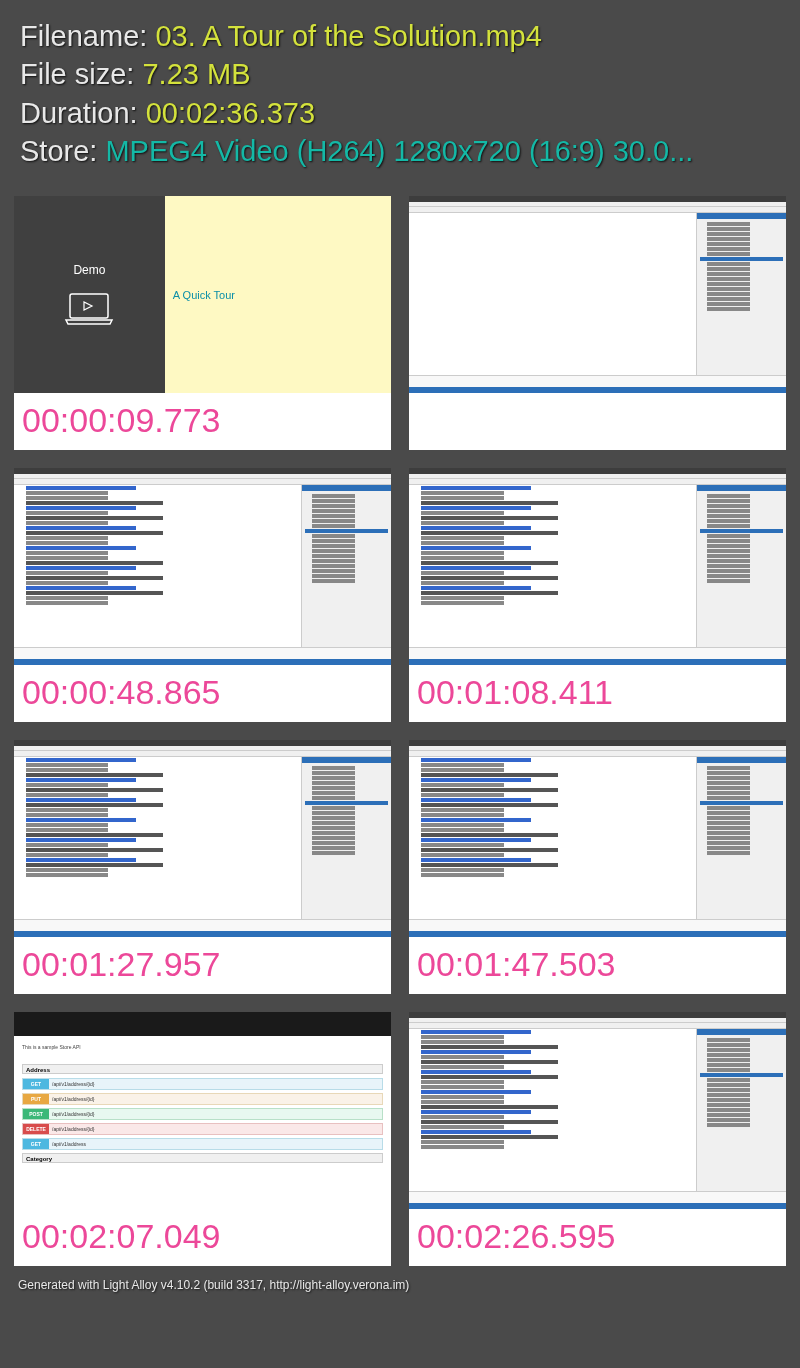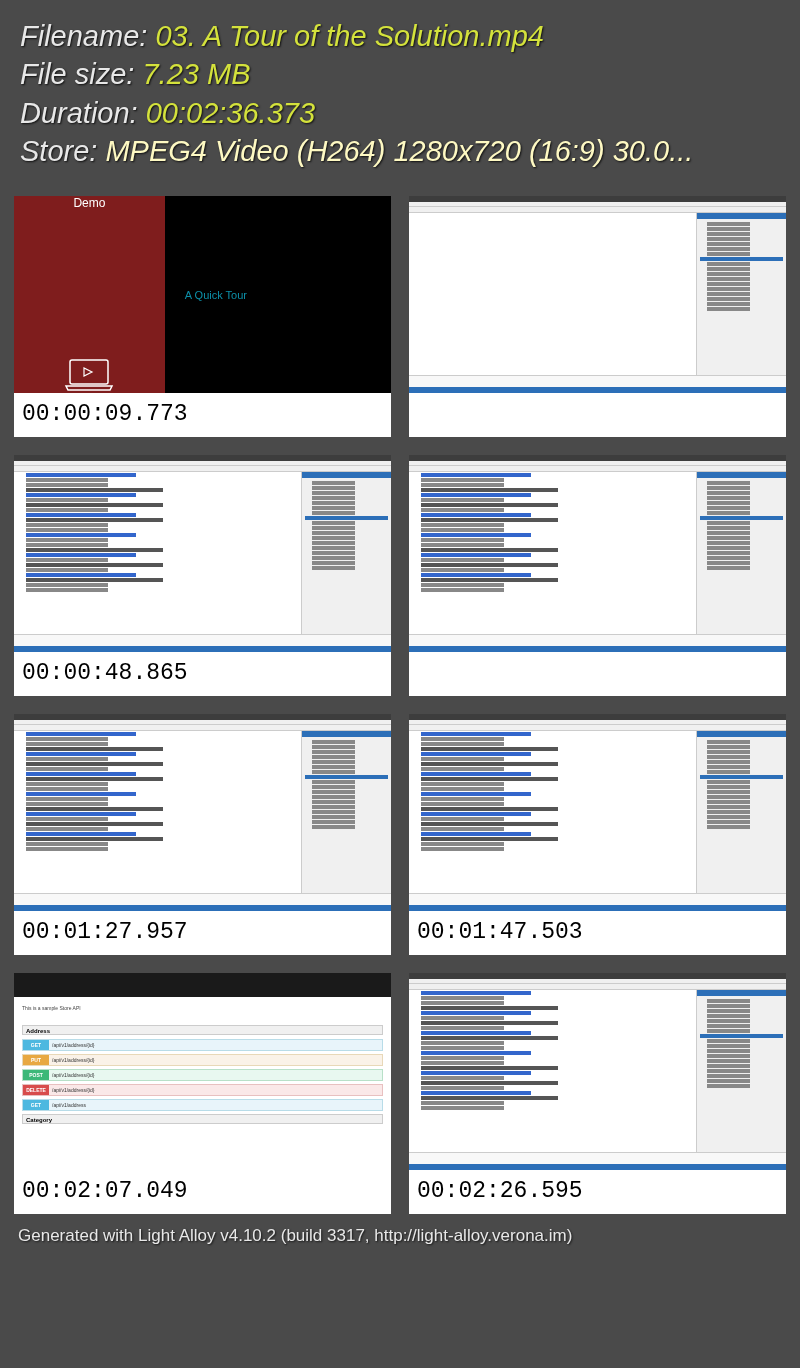--- a/index.html
+++ b/index.html
@@ -11,7 +11,6 @@
 }
 .metadata {
   padding: 18px 20px 10px 20px;
-  font-style: italic;
 }
 .meta-row {
   font-size: 29px;

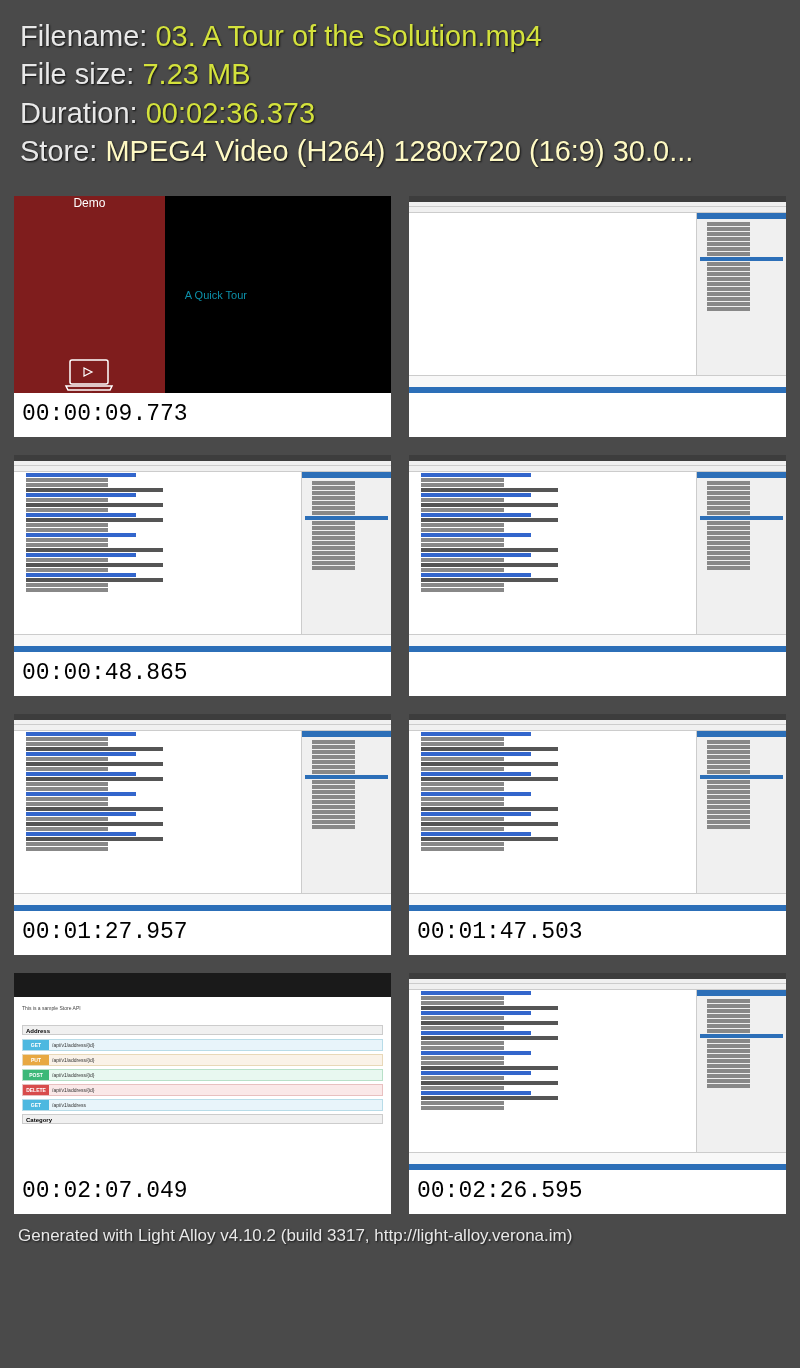--- a/index.html
+++ b/index.html
@@ -27,7 +27,7 @@
   text-shadow: 1px 1px 2px rgba(0,0,0,0.8);
 }
 .meta-val-teal {
-  color: #fef9c3;
+  color: #14b8a6;
   text-shadow: 1px 1px 2px rgba(0,0,0,0.8);
   text-align: center;
 }

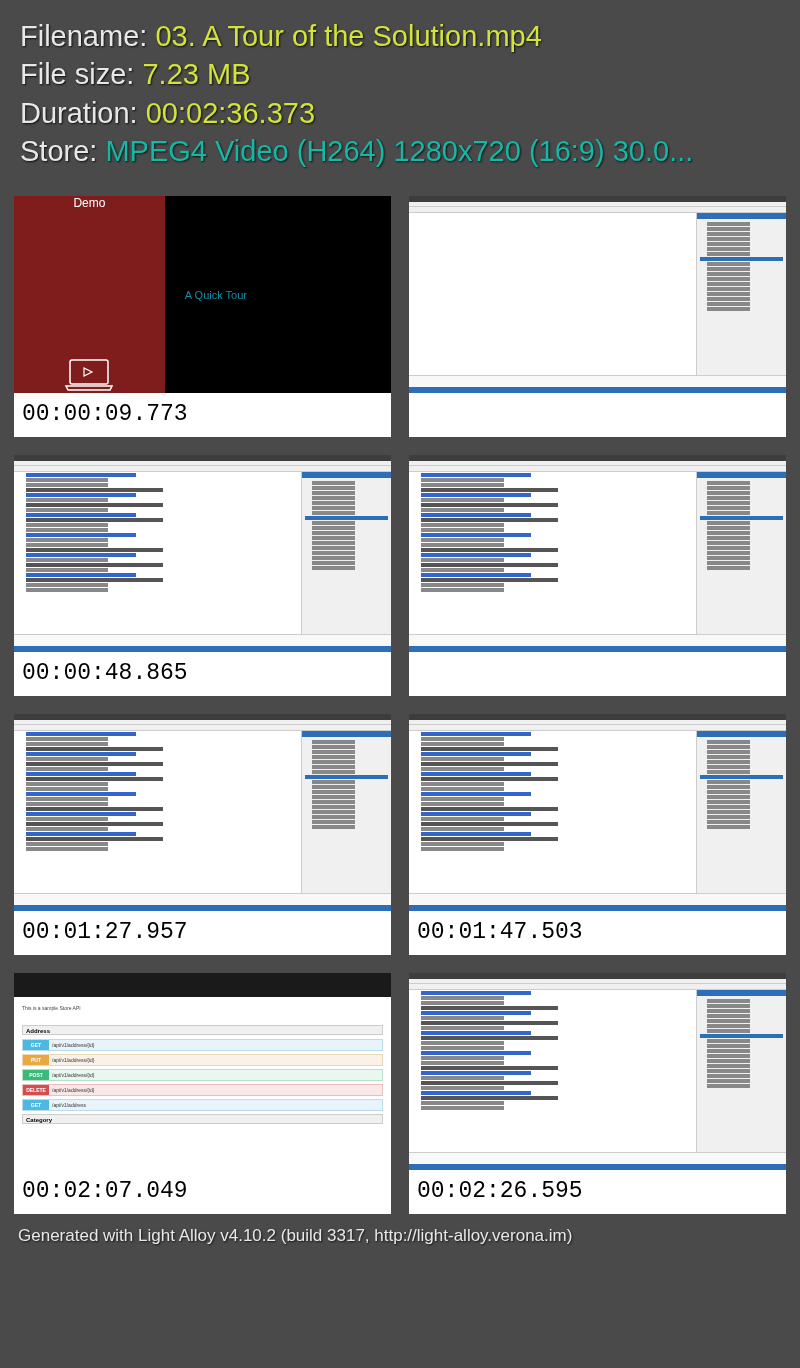--- a/index.html
+++ b/index.html
@@ -74,12 +74,12 @@
   height: 100%;
 }
 .demo-left {
-  background: #7f1d1d;
+  background: #404040;
   width: 40%;
   display: flex;
   flex-direction: column;
   align-items: center;
-  justify-content: space-between;
+  justify-content: center;
   color: #fff;
 }
 .demo-title {

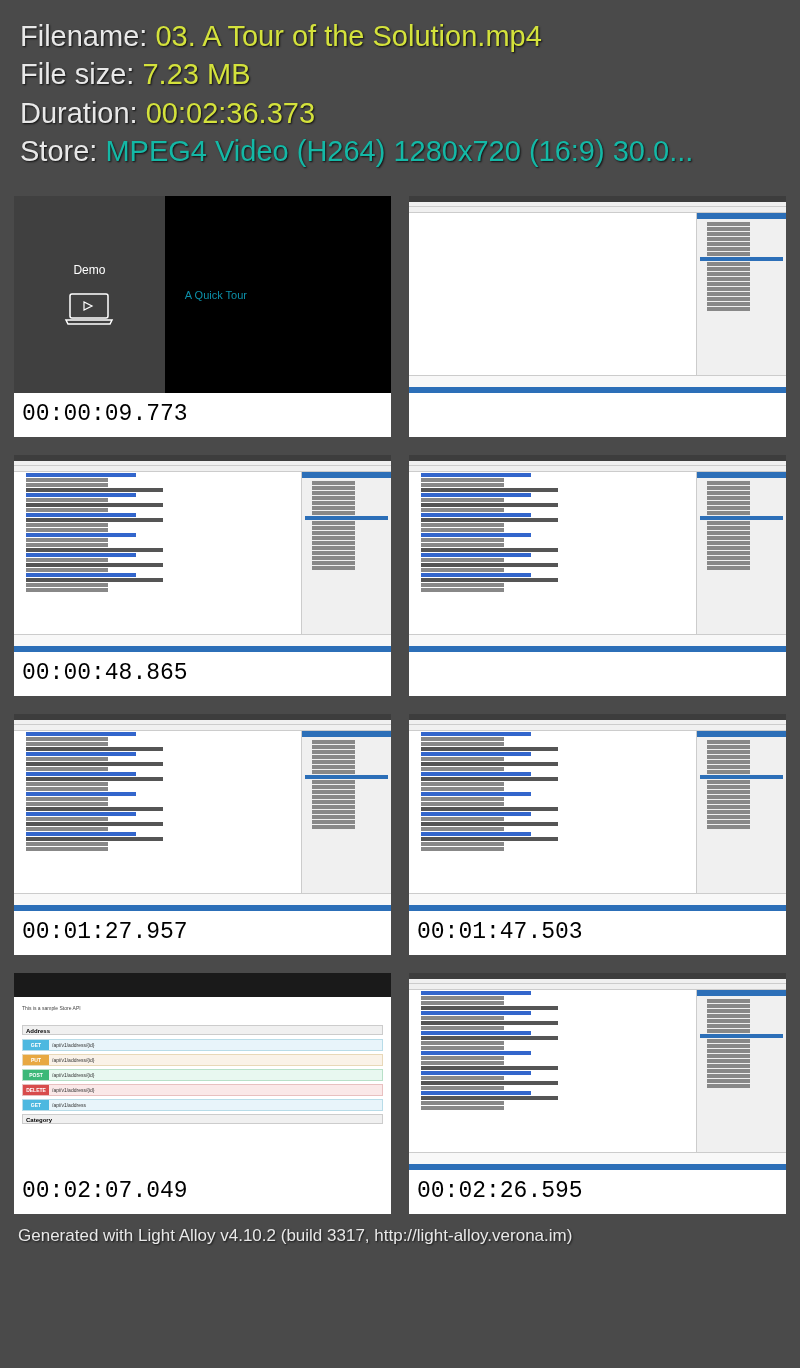--- a/index.html
+++ b/index.html
@@ -91,11 +91,11 @@
   height: 35px;
 }
 .demo-right {
-  background: #000000;
+  background: #fef9c3;
   flex: 1;
   display: flex;
   align-items: center;
-  padding-left: 20px;
+  padding-left: 8px;
 }
 .demo-text {
   color: #0c8fa8;

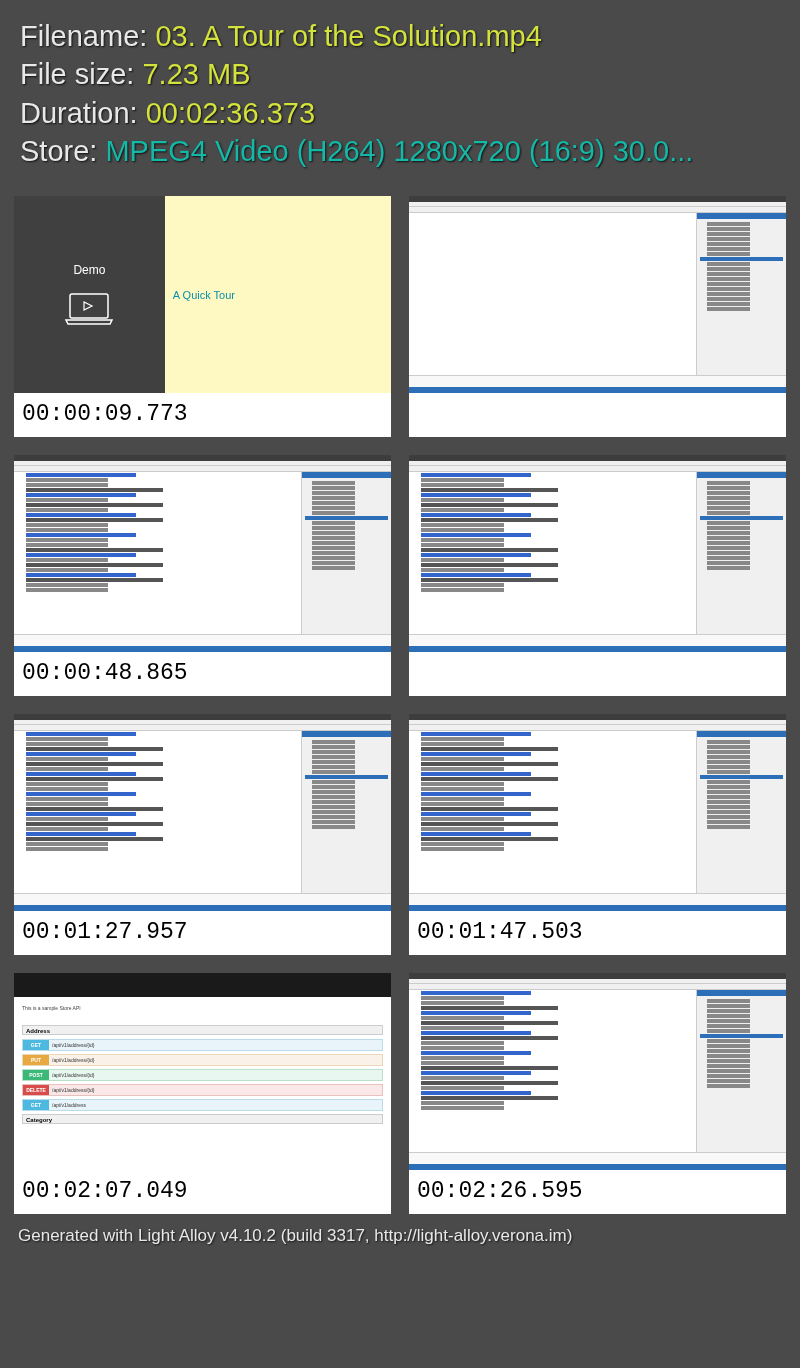--- a/index.html
+++ b/index.html
@@ -55,11 +55,11 @@
   overflow: hidden;
 }
 .timestamp {
-  font-size: 23px;
+  font-size: 34px;
   font-weight: 400;
-  color: #000000;
+  color: #ec4899;
   padding: 8px 8px 10px 8px;
-  font-family: Liberation Mono, monospace;
+  font-family: Liberation Sans, sans-serif;
 }
 .footer {
   color: #e8e8e8;

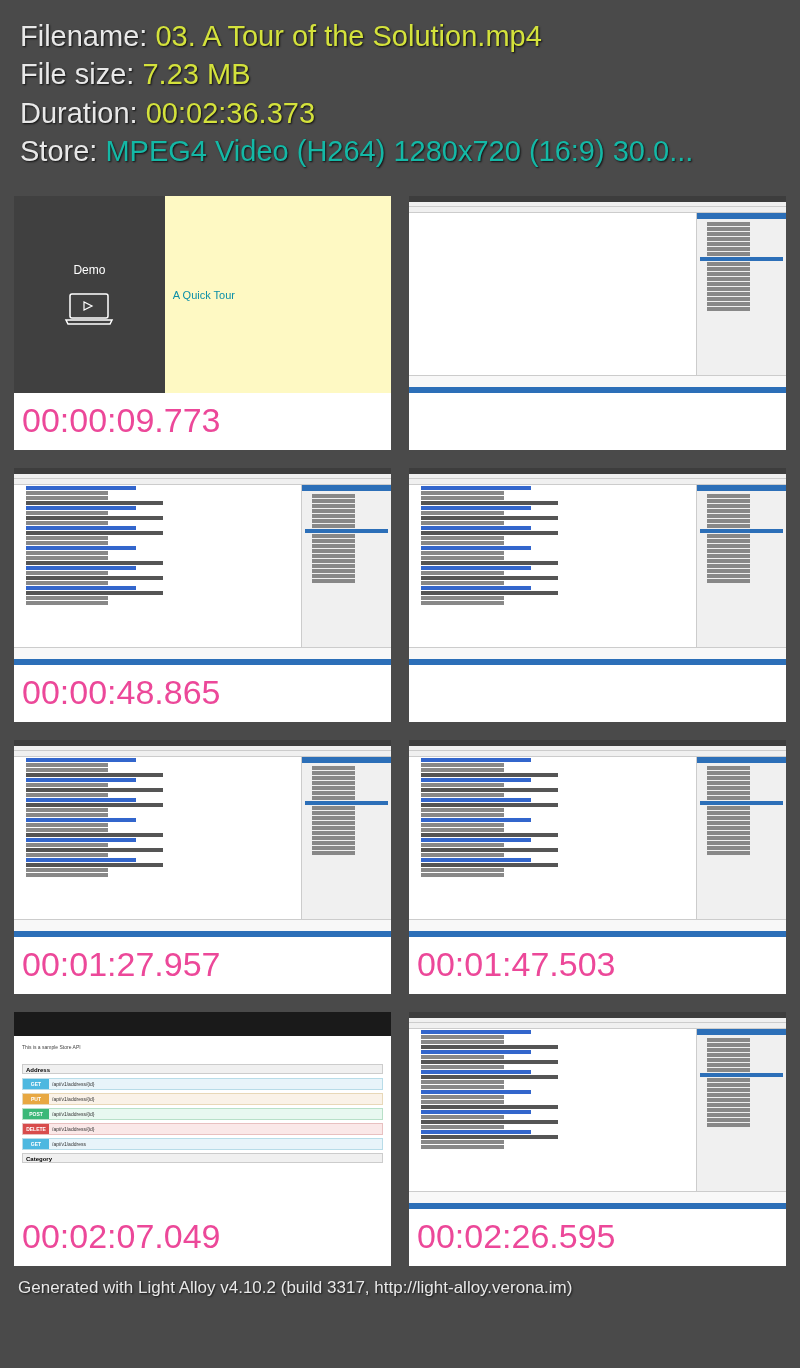--- a/index.html
+++ b/index.html
@@ -430,6 +430,7 @@
     <div class="ide-statusbar"></div>
   </div>
       </div>
+    <div class="timestamp">00:01:08.411</div>
     </div>
     <div class="thumb-card">
       <div class="thumb-img">

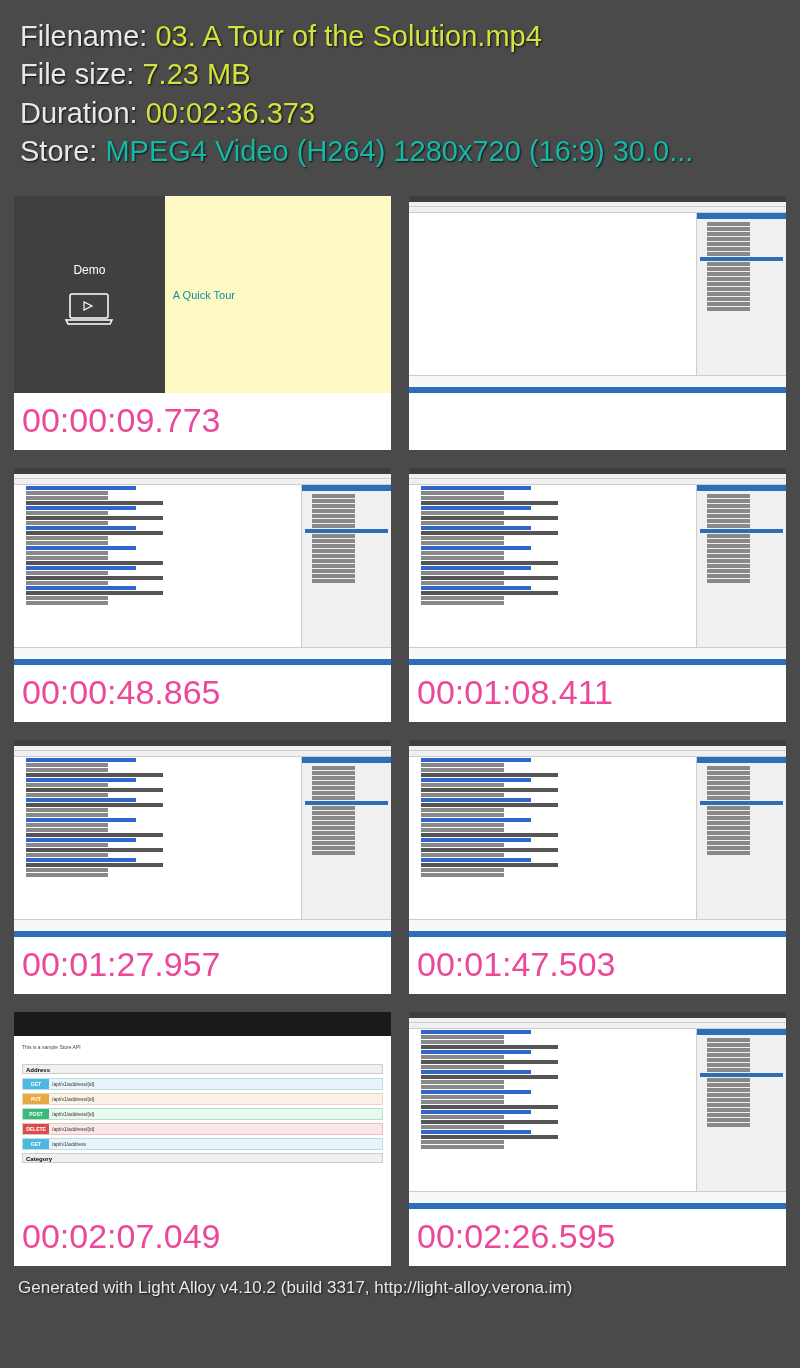--- a/index.html
+++ b/index.html
@@ -63,7 +63,7 @@
 }
 .footer {
   color: #e8e8e8;
-  font-size: 17px;
+  font-size: 12px;
   padding: 12px 18px 10px 18px;
   text-shadow: 1px 1px 2px rgba(0,0,0,0.7);
 }

